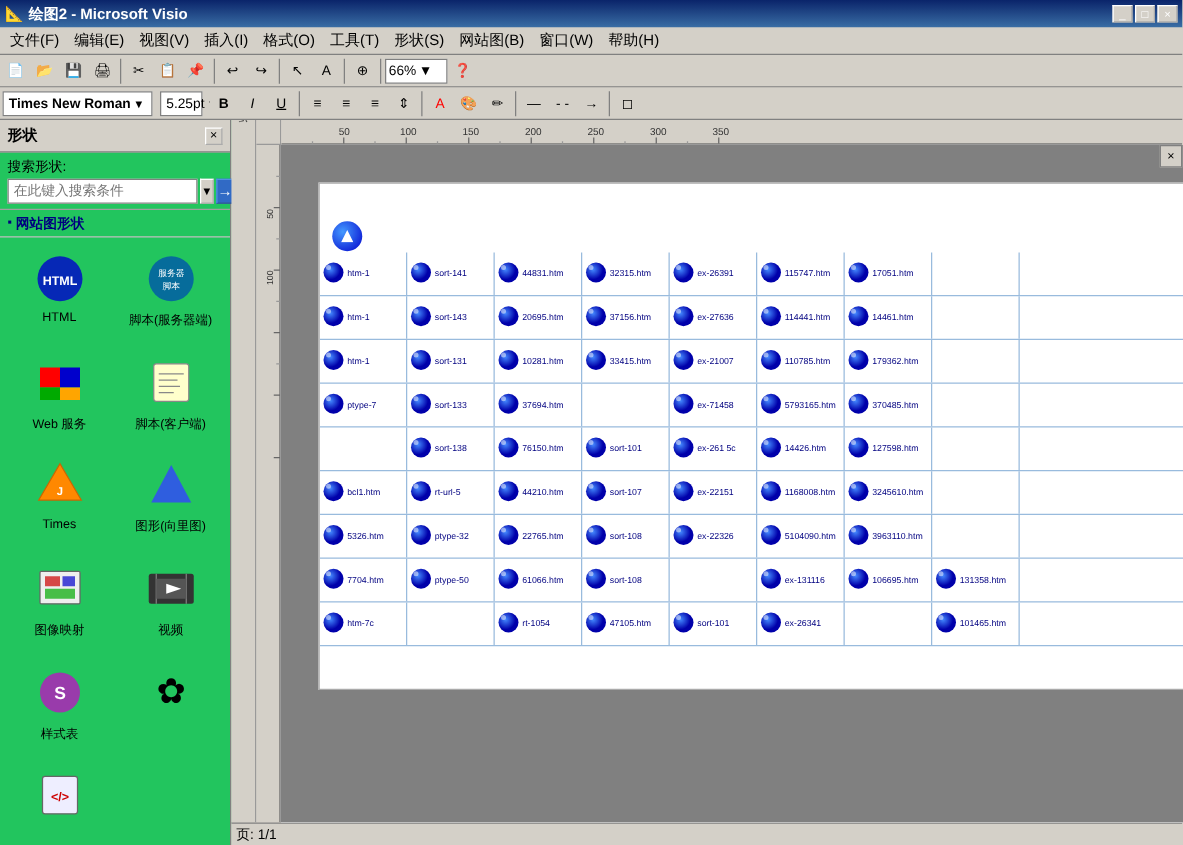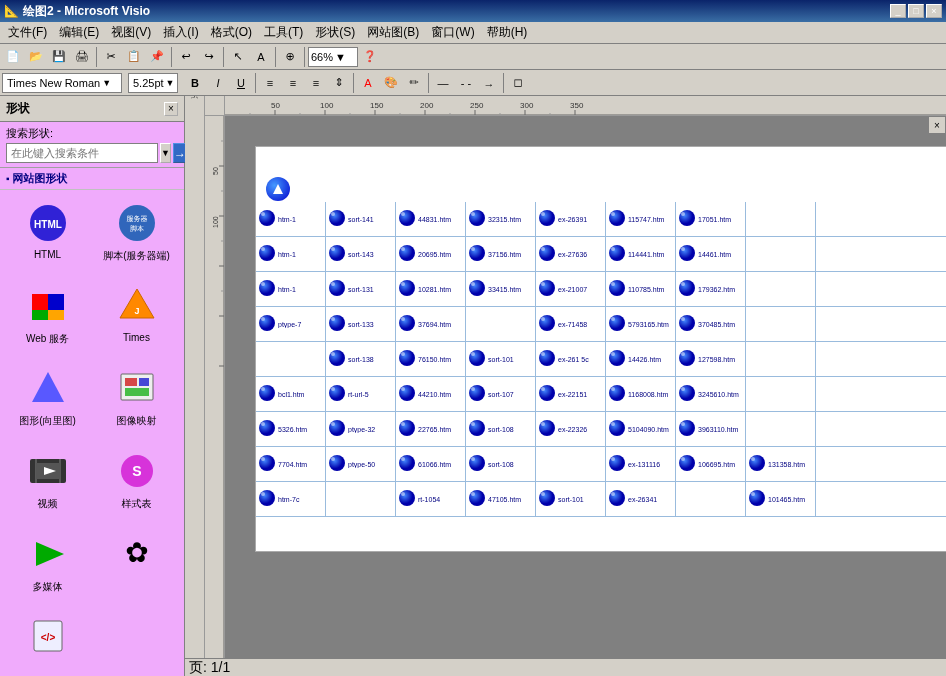--- a/index.html
+++ b/index.html
@@ -289,7 +289,7 @@
 
 <div class="fmt-toolbar">
   <div class="toolbar-dropdown" style="width:120px; background:white; border:1px solid #808080; padding:1px 4px; height:20px;">
-    <span style="font-size:11px;">Times New Roman</span>
+    <span style="font-size:11px;font-weight:bold;">Times New Roman</span>
     <span style="margin-left:2px; font-size:9px;">▼</span>
   </div>
   <div style="width:4px;"></div>

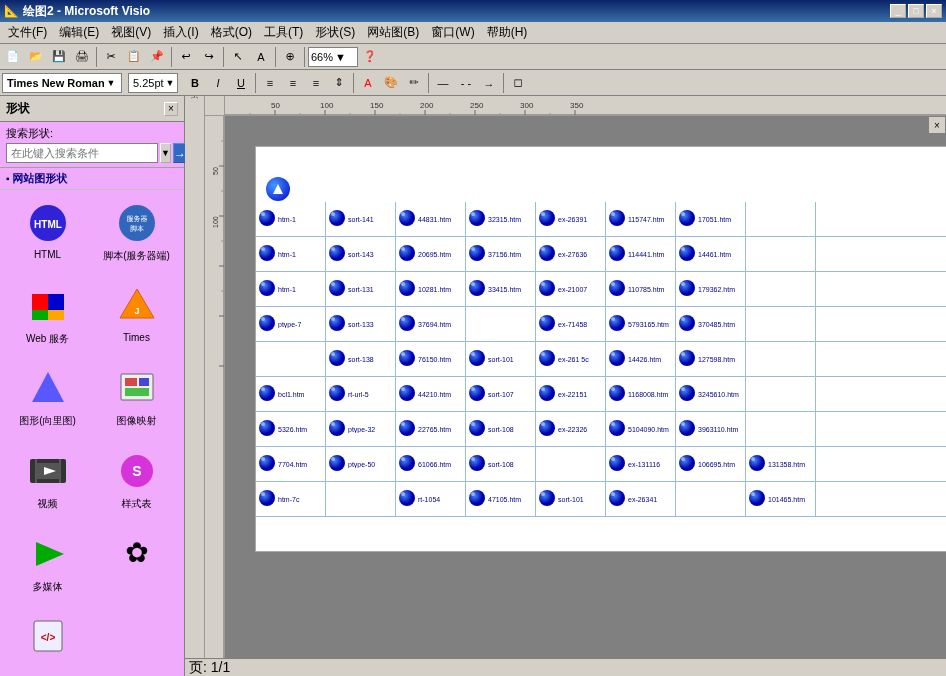--- a/index.html
+++ b/index.html
@@ -293,7 +293,7 @@
     <span style="margin-left:2px; font-size:9px;">▼</span>
   </div>
   <div style="width:4px;"></div>
-  <div class="toolbar-dropdown" style="width:50px; background:white; border:1px solid #808080; padding:1px 4px; height:20px;">
+  <div class="toolbar-dropdown" style="width:34px; background:white; border:1px solid #808080; padding:1px 4px; height:20px;">
     <span style="font-size:11px;">5.25pt</span>
     <span style="margin-left:2px; font-size:9px;">▼</span>
   </div>

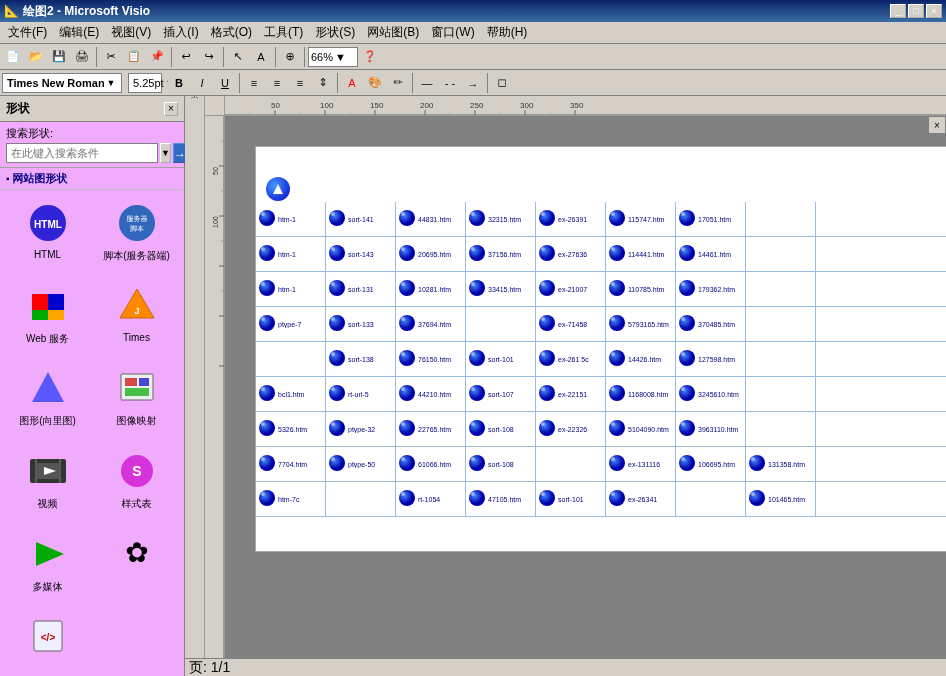--- a/index.html
+++ b/index.html
@@ -91,7 +91,7 @@
     
     .shapes-panel {
       width: 185px;
-      background: #f0abfc;
+      background: #22c55e;
       border-right: 1px solid #808080;
       display: flex;
       flex-direction: column;

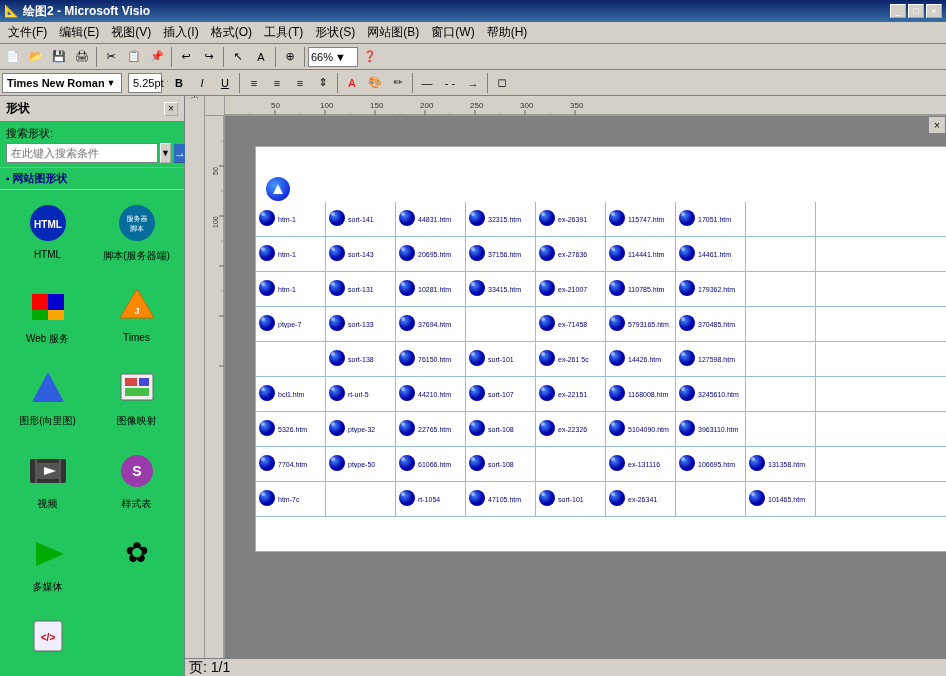--- a/index.html
+++ b/index.html
@@ -372,6 +372,18 @@
         </div>
         <div class="shape-label">Web 服务</div>
       </div>
+      <div class="shape-item">
+        <div class="shape-icon">
+          <svg width="40" height="40" viewBox="0 0 40 40">
+            <rect x="6" y="5" width="28" height="30" rx="2" fill="#ffffcc" stroke="#888" stroke-width="1"></rect>
+            <line x1="10" y1="13" x2="30" y2="13" stroke="#888" stroke-width="1"></line>
+            <line x1="10" y1="18" x2="25" y2="18" stroke="#888" stroke-width="1"></line>
+            <line x1="10" y1="23" x2="27" y2="23" stroke="#888" stroke-width="1"></line>
+            <line x1="10" y1="28" x2="22" y2="28" stroke="#888" stroke-width="1"></line>
+          </svg>
+        </div>
+        <div class="shape-label">脚本(客户端)</div>
+      </div>
 
       <div class="shape-item">
         <div class="shape-icon">

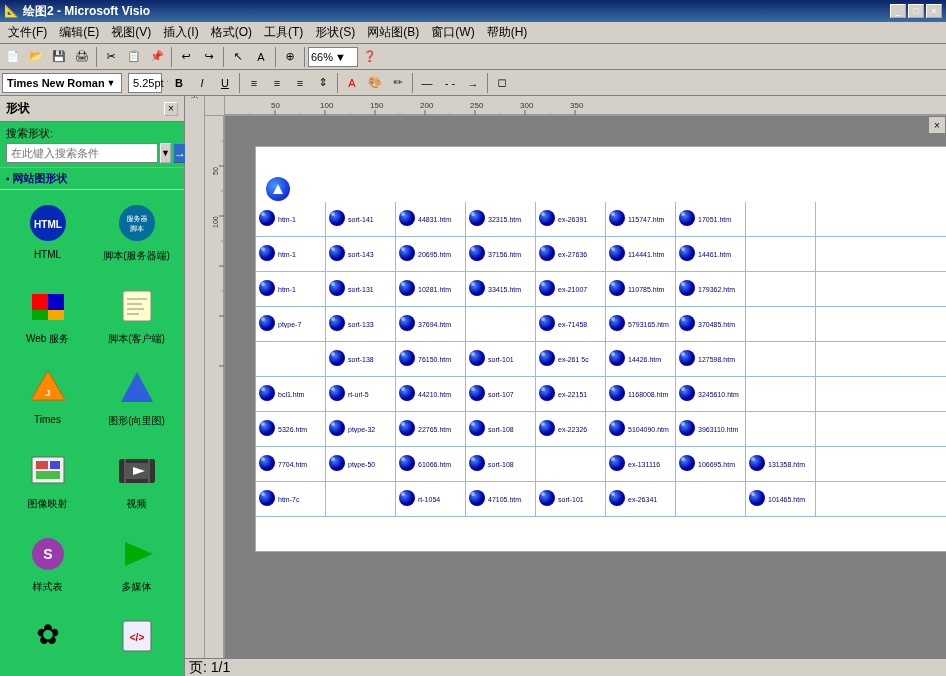--- a/index.html
+++ b/index.html
@@ -437,14 +437,6 @@
         </div>
         <div class="shape-label">样式表</div>
       </div>
-      <div class="shape-item">
-        <div class="shape-icon">
-          <svg width="40" height="40" viewBox="0 0 40 40">
-            <polygon points="8,8 36,20 8,32" fill="#00aa00"></polygon>
-          </svg>
-        </div>
-        <div class="shape-label">多媒体</div>
-      </div>
 
       <div class="shape-item">
         <div class="shape-icon">

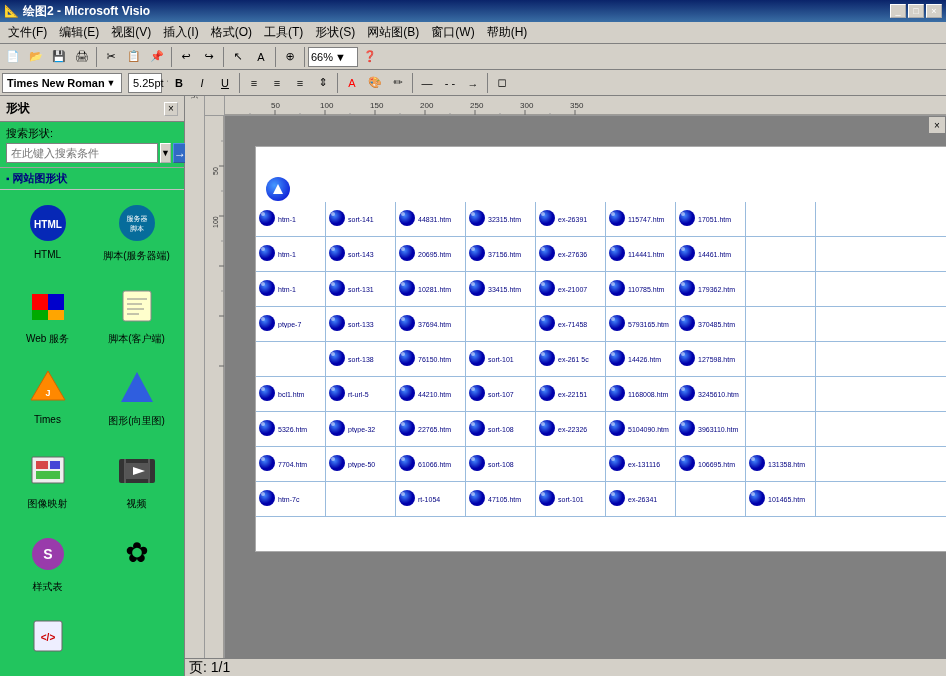--- a/index.html
+++ b/index.html
@@ -1366,7 +1366,7 @@
     </div>
 
     <div class="status-bar">
-      <span style="font-size:14px;text-align:right;">页: 1/1</span>
+      <span style="font-size:11px;text-align:right;">页: 1/1</span>
     </div>
   </div>
 </div>

